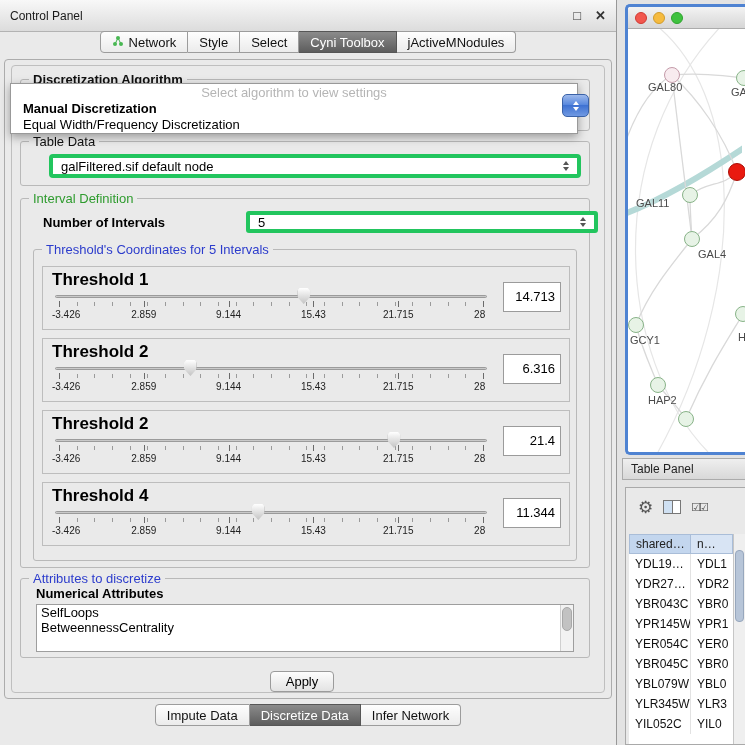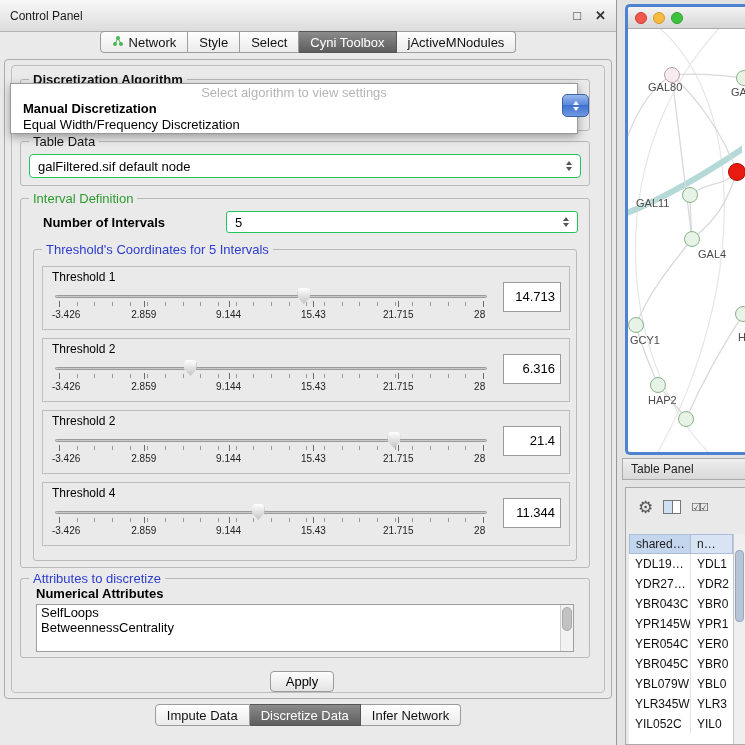--- a/index.html
+++ b/index.html
@@ -47,7 +47,7 @@
   .tri.w.dn { border-top:4px solid #fff; }
 
   .td-group { left:20px; top:141px; width:570px; height:45px; }
-  .combo-row { position:absolute; background:#fff; border:1px solid #22c55e; border-radius:4px; display:flex; align-items:center; }
+  .combo-row { position:absolute; background:#fff; border:4px solid #22c55e; border-radius:4px; display:flex; align-items:center;margin-left:20px; }
   .tdcombo { left:8px; top:12px; right:8px; height:24px; }
   .combo-text { flex:1; padding-left:8px; font-size:13px; color:#000; white-space:nowrap; overflow:hidden; }
   .stepper { display:flex; flex-direction:column; align-items:center; gap:2px; padding-right:8px; }

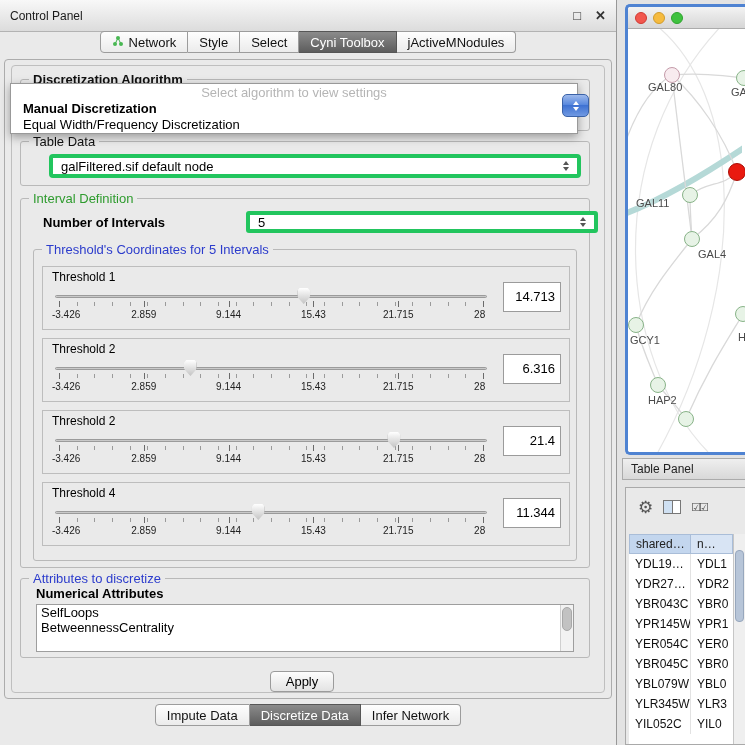--- a/index.html
+++ b/index.html
@@ -58,7 +58,7 @@
 
   .th-group { left:12px; top:50px; width:544px; height:312px; background:#eaeaea; }
   .th-panel { position:absolute; left:8px; width:528px; height:64px; border:1px solid #bdbdbd; background:#eaeaea; }
-  .th-label { position:absolute; left:9px; top:3px; font-size:12px; font-weight:normal; color:#000; }
+  .th-label { position:absolute; left:9px; top:3px; font-size:17px; font-weight:bold; color:#000; }
   .slider { position:absolute; left:6px; top:19px; width:444px; height:44px; }
   .tz { position:absolute; left:10px; right:10px; top:0; bottom:0; }
   .groove { position:absolute; left:-4px; right:-4px; top:9px; height:3px; background:#c9c9c9; border:1px solid #9b9b9b; border-radius:2px; }

